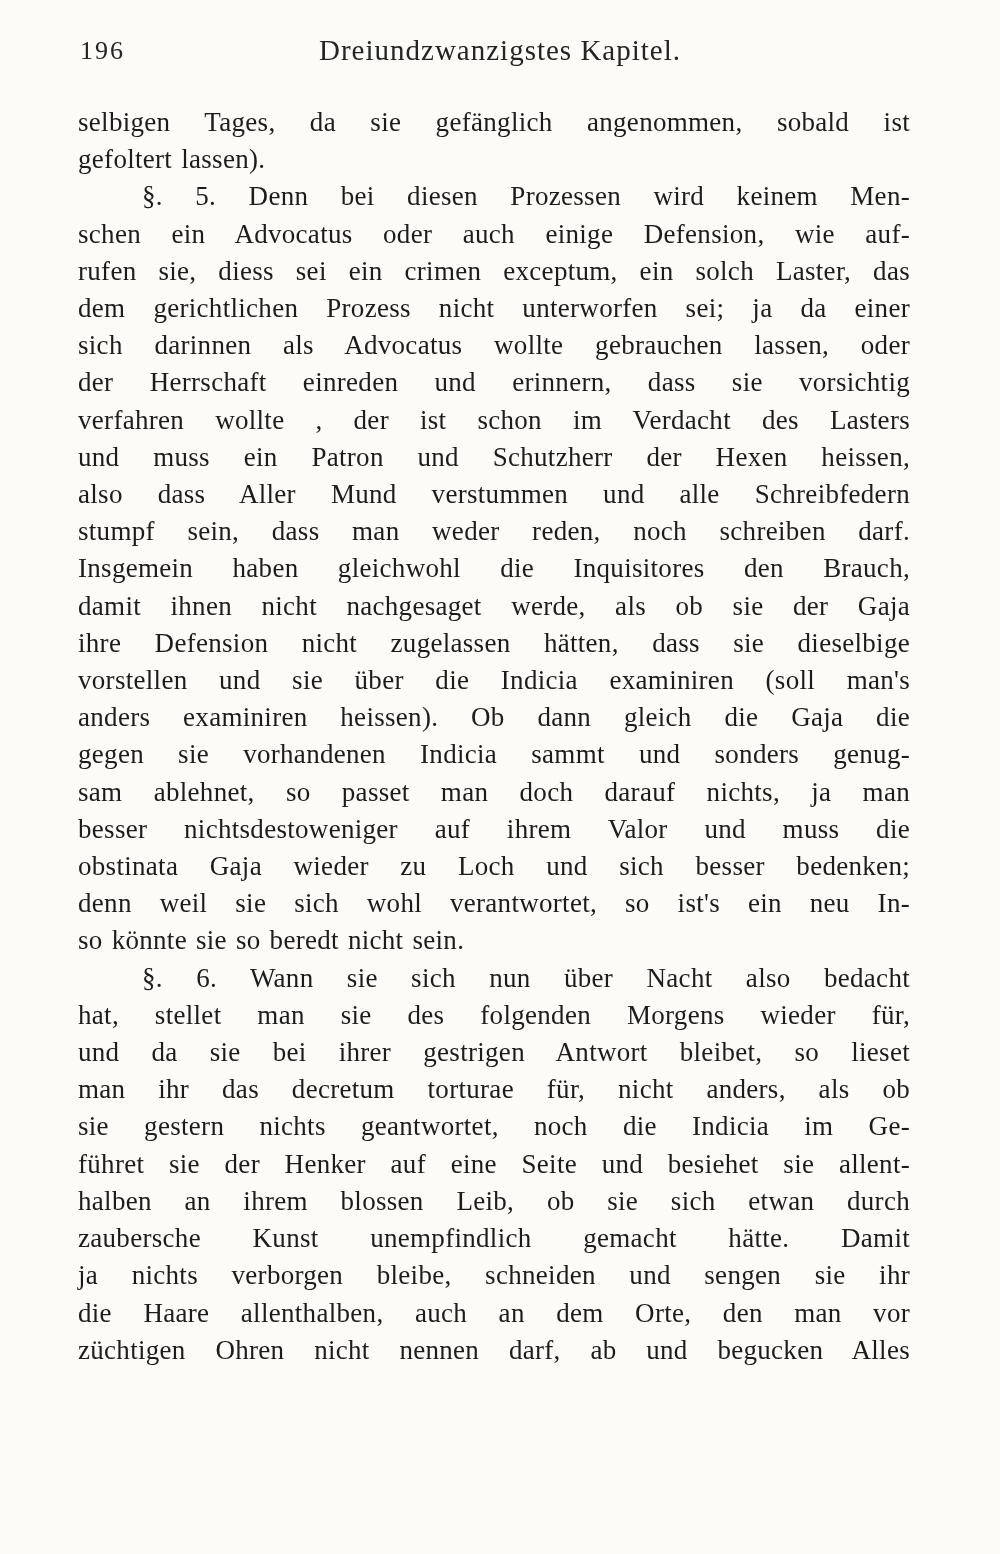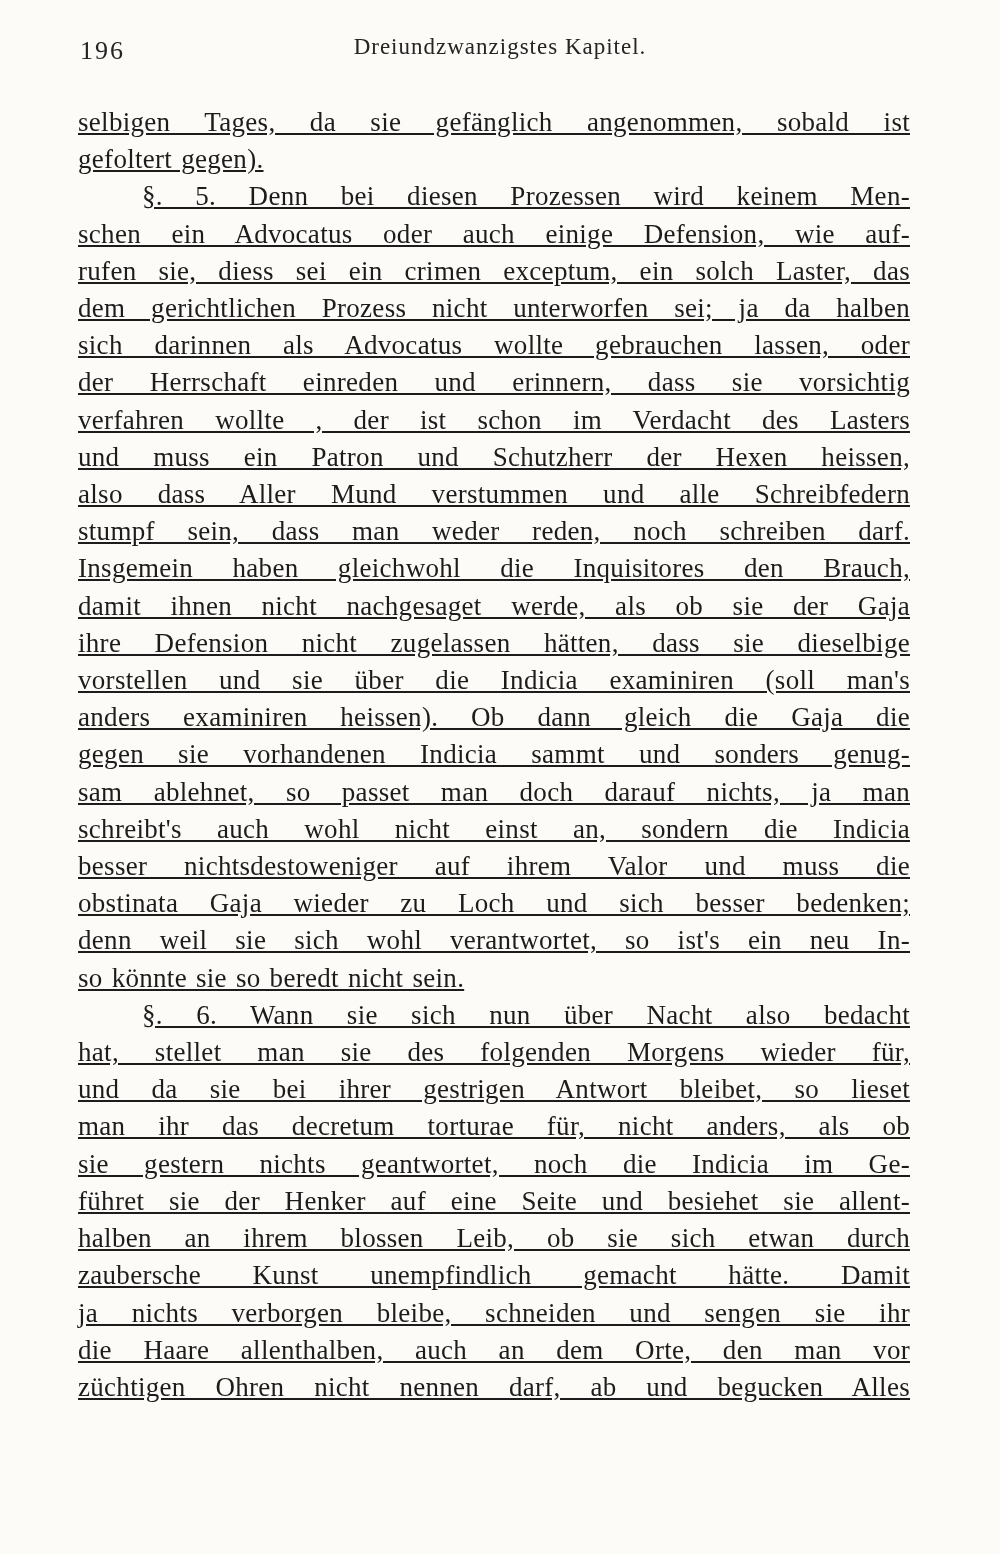--- a/index.html
+++ b/index.html
@@ -34,7 +34,7 @@
   .chapter-title {
     display: block;
     text-align: center;
-    font-size: 23px;
+    font-size: 29px;
     letter-spacing: 1px;
     color: #242424;
   }

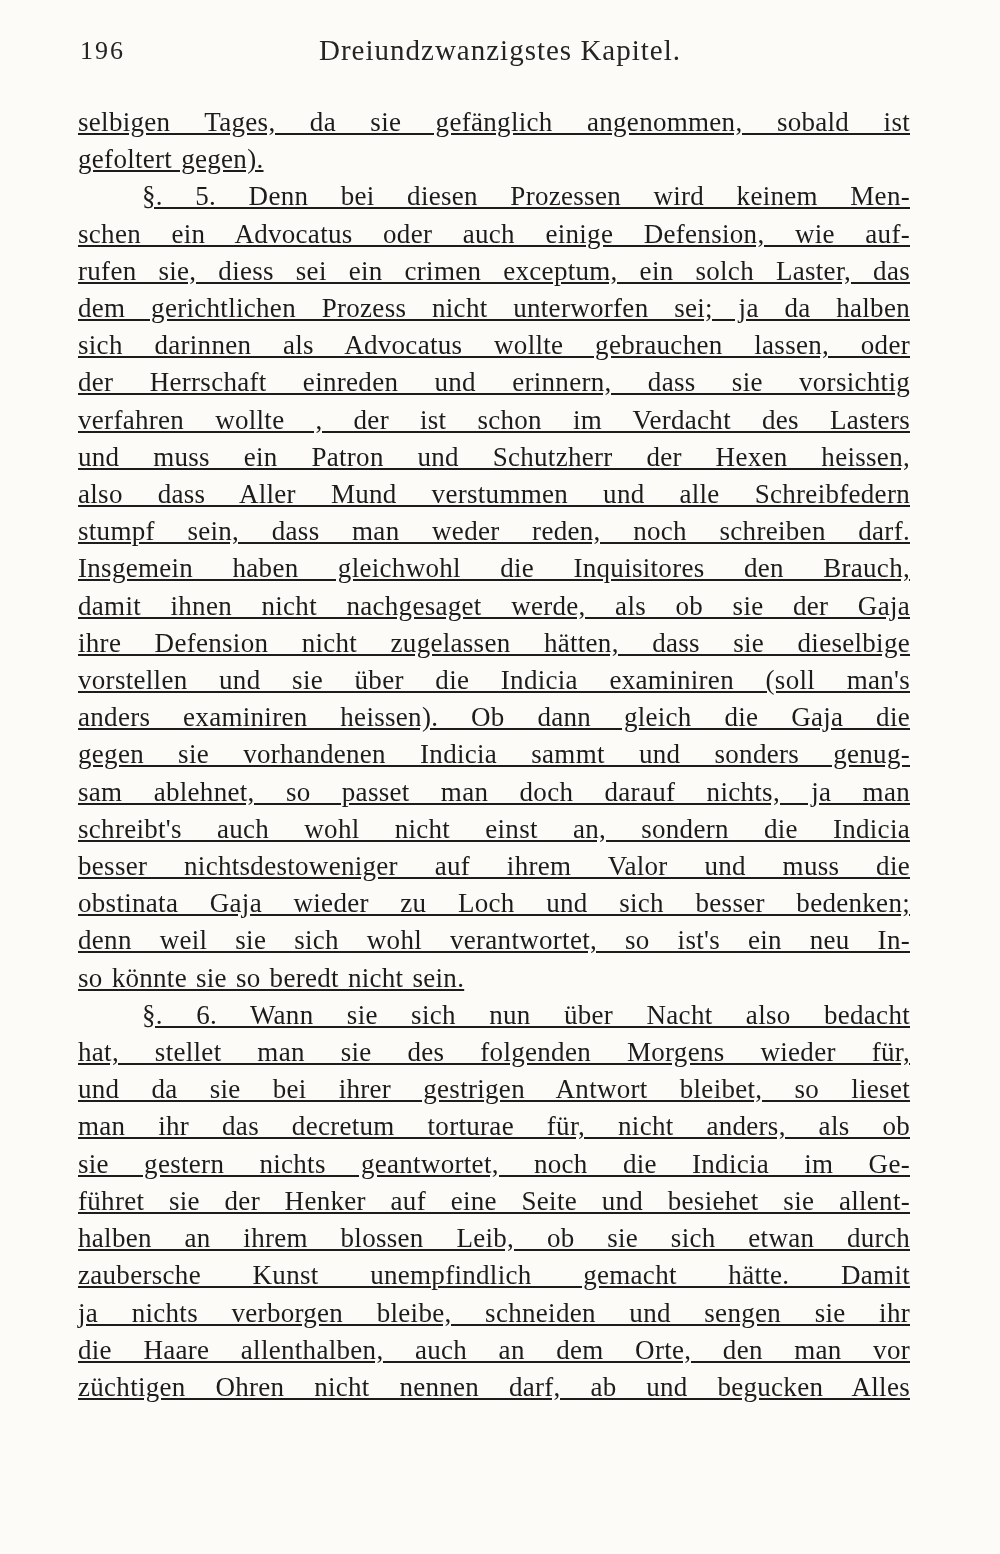--- a/index.html
+++ b/index.html
@@ -55,7 +55,6 @@
     -moz-text-align-last: justify;
     word-spacing: 2px;
     letter-spacing: 0.3px;
-    text-decoration: underline;
   }
   .line.indent {
     text-indent: 64px;

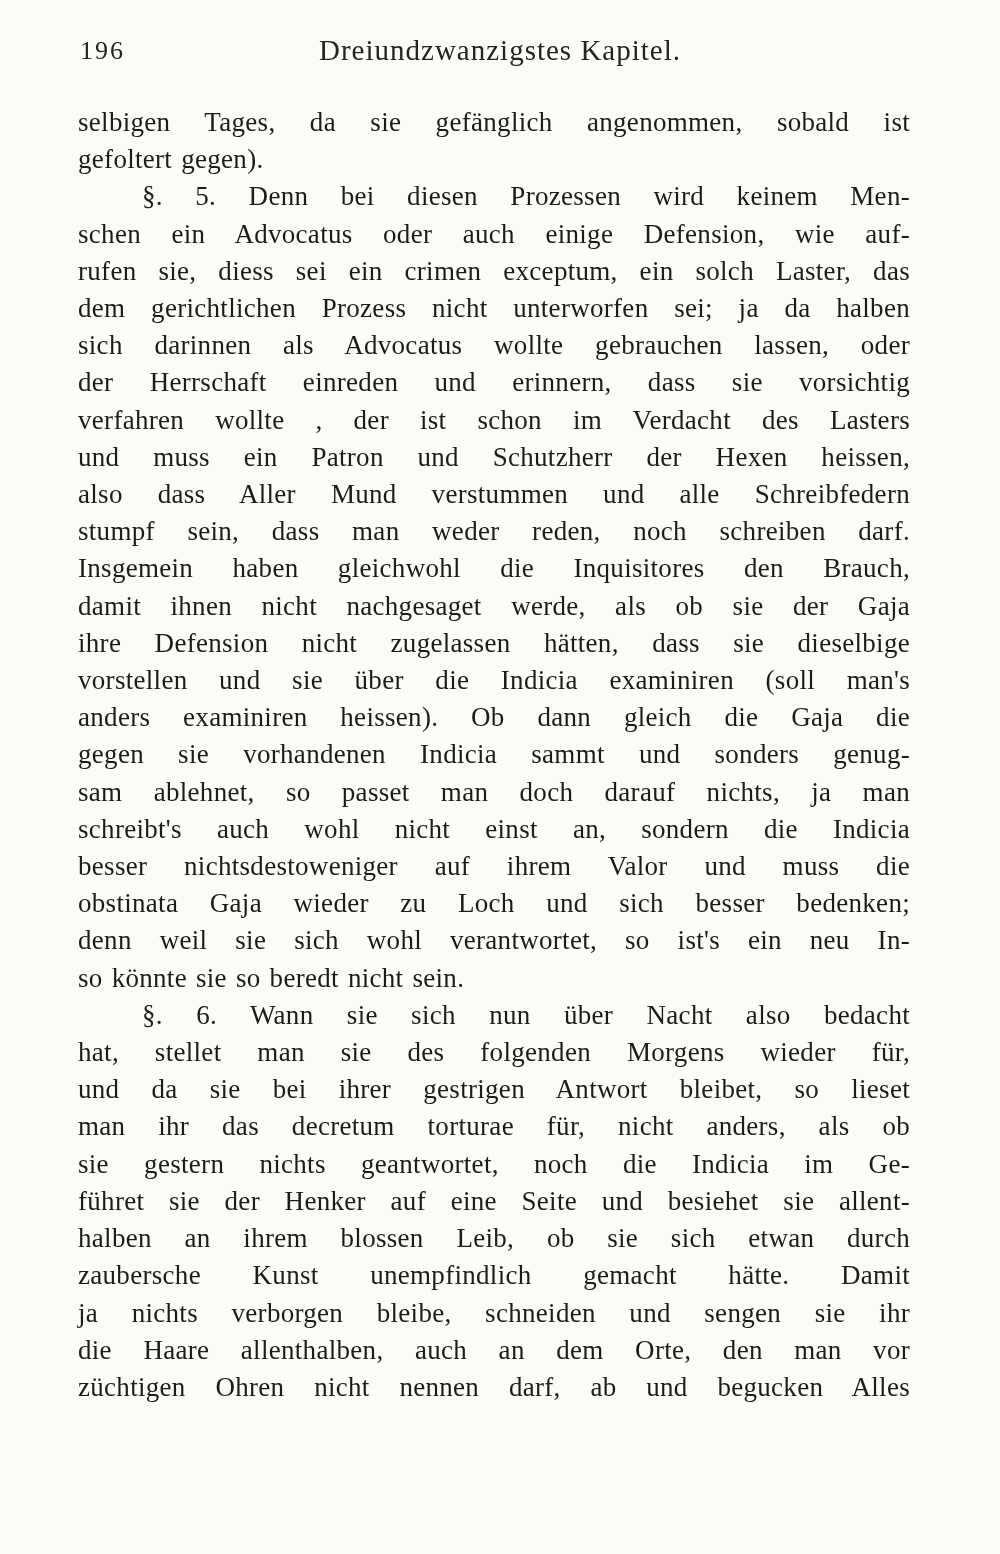--- a/index.html
+++ b/index.html
@@ -75,7 +75,7 @@
   <div class="page-body">
       <div class="paragraph">
         <div class="line">selbigen Tages, da sie gefänglich angenommen, sobald ist</div>
-        <div class="line no-stretch">gefoltert gegen).</div>
+        <div class="line no-stretch">gefoltert lassen).</div>
       </div>
       <div class="paragraph">
         <div class="line indent">§. 5.  Denn  bei  diesen  Prozessen  wird  keinem  Men-</div>

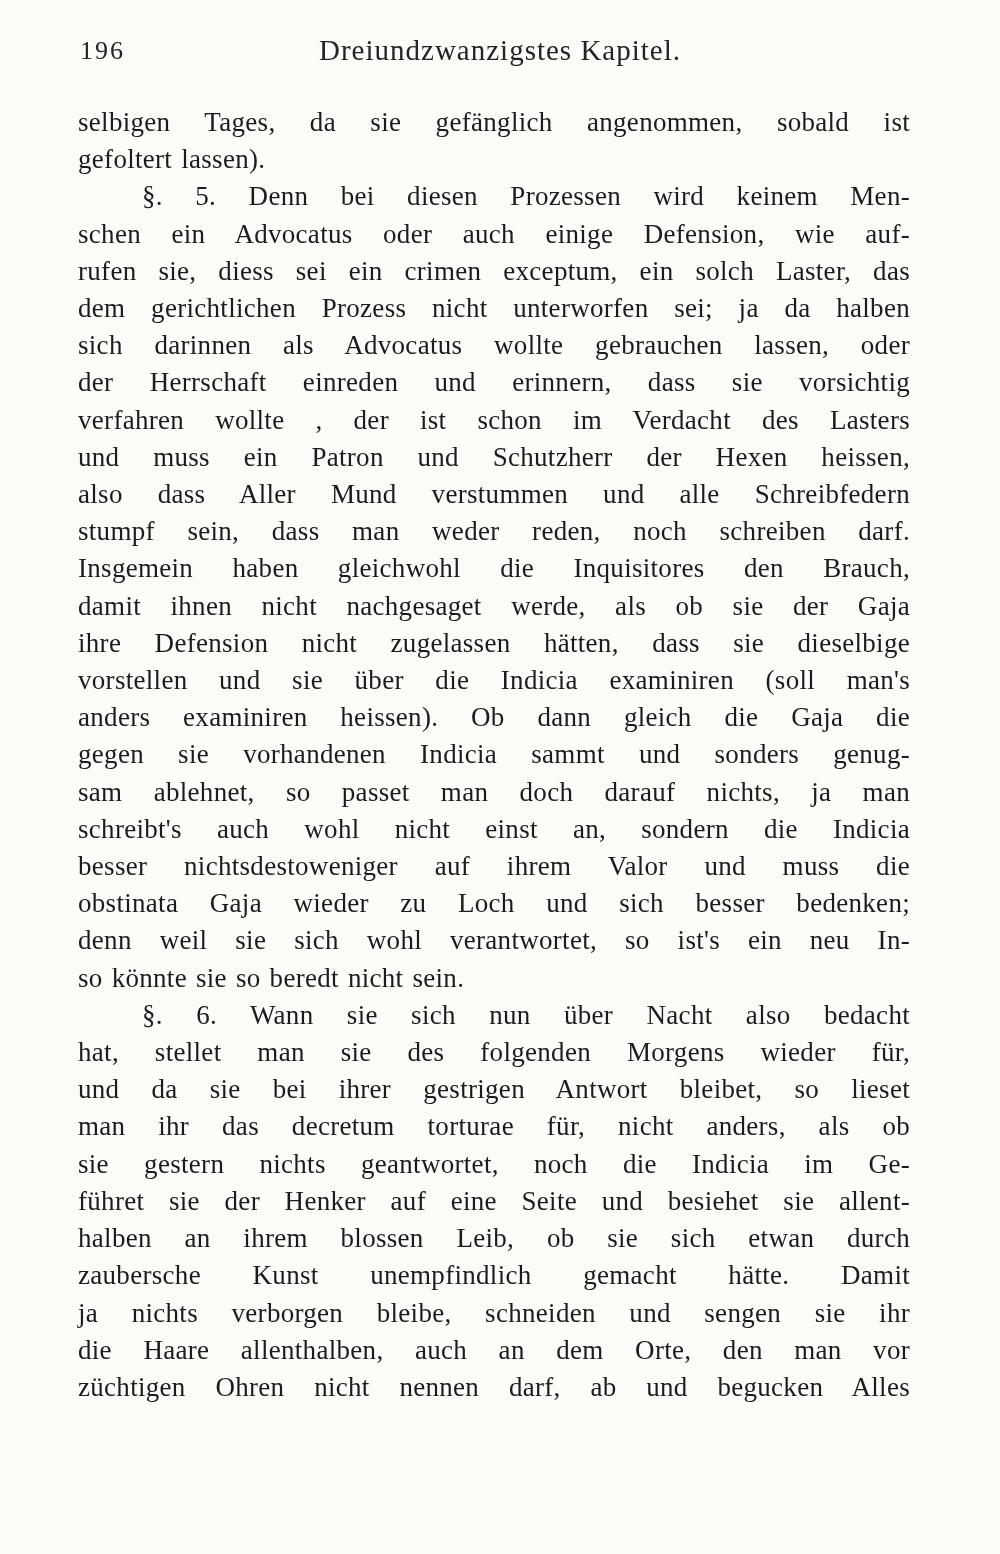--- a/index.html
+++ b/index.html
@@ -81,7 +81,7 @@
         <div class="line indent">§. 5.  Denn  bei  diesen  Prozessen  wird  keinem  Men-</div>
         <div class="line">schen ein Advocatus oder auch einige Defension, wie auf-</div>
         <div class="line">rufen sie, diess sei ein crimen exceptum, ein solch Laster, das</div>
-        <div class="line">dem gerichtlichen Prozess nicht unterworfen sei; ja da halben</div>
+        <div class="line">dem gerichtlichen Prozess nicht unterworfen sei; ja da einer</div>
         <div class="line">sich darinnen als Advocatus wollte gebrauchen lassen, oder</div>
         <div class="line">der Herrschaft einreden und erinnern, dass sie vorsichtig</div>
         <div class="line">verfahren wollte , der ist schon im Verdacht des Lasters</div>

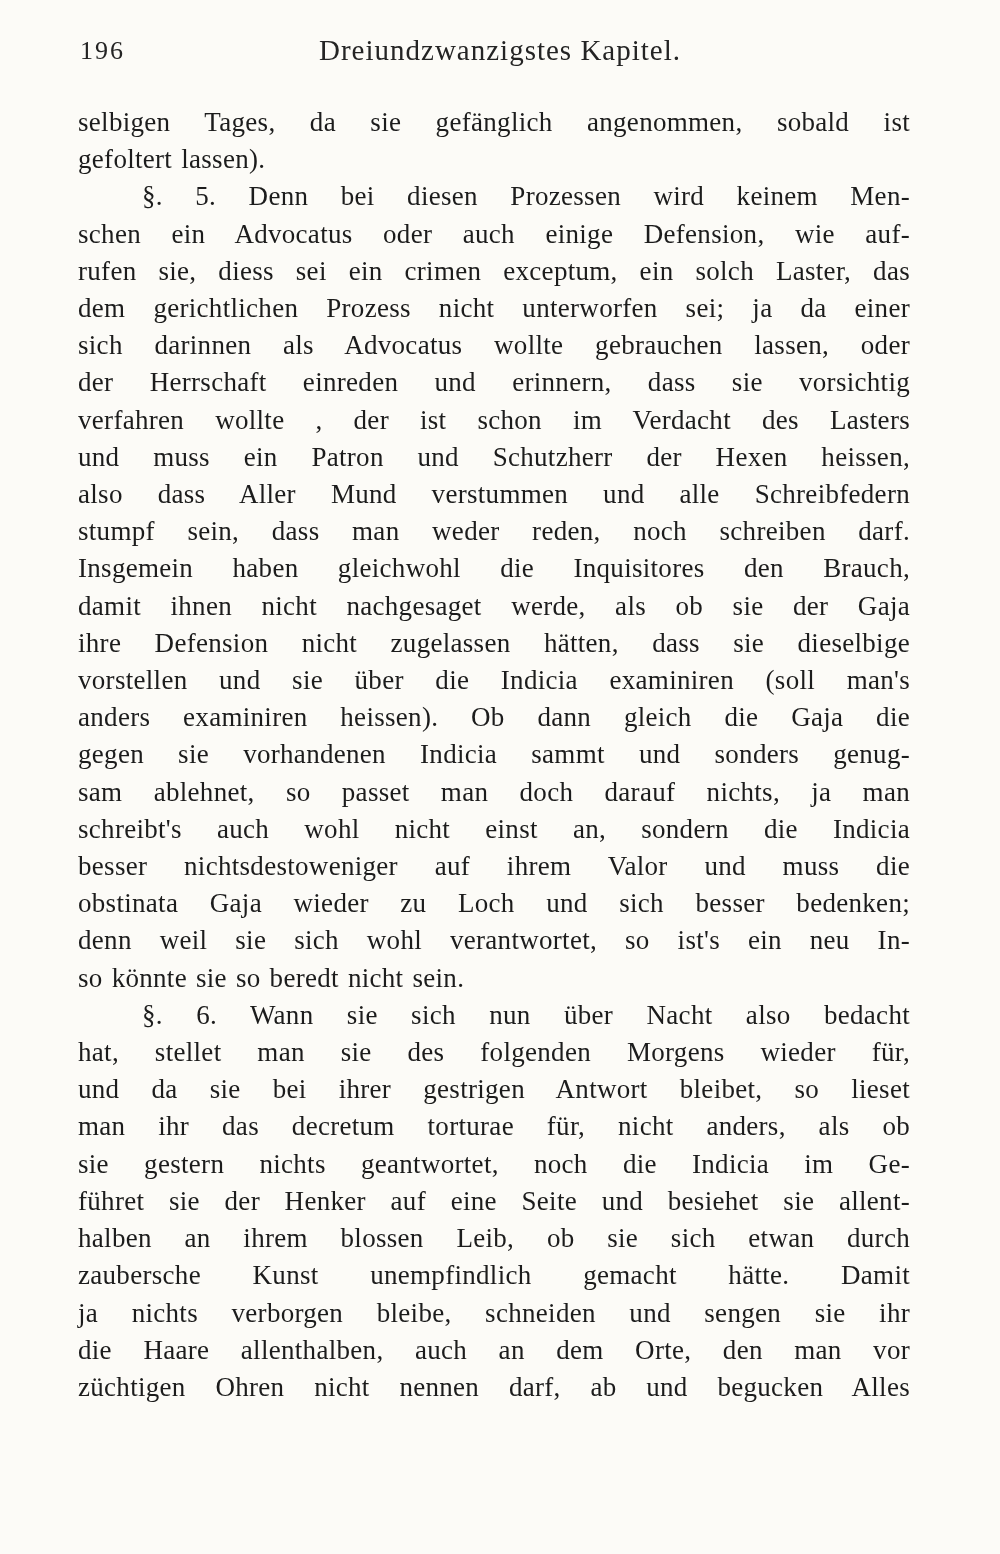--- a/index.html
+++ b/index.html
@@ -95,7 +95,6 @@
         <div class="line">anders examiniren heissen).  Ob dann gleich die Gaja die</div>
         <div class="line">gegen sie vorhandenen Indicia sammt und sonders genug-</div>
         <div class="line">sam ablehnet, so passet man doch darauf nichts, ja man</div>
-        <div class="line">schreibt's auch wohl nicht einst an, sondern die Indicia</div>
         <div class="line">besser nichtsdestoweniger auf ihrem Valor und muss die</div>
         <div class="line">obstinata Gaja wieder zu Loch und sich besser bedenken;</div>
         <div class="line">denn weil sie sich wohl verantwortet, so ist's ein neu In-</div>

